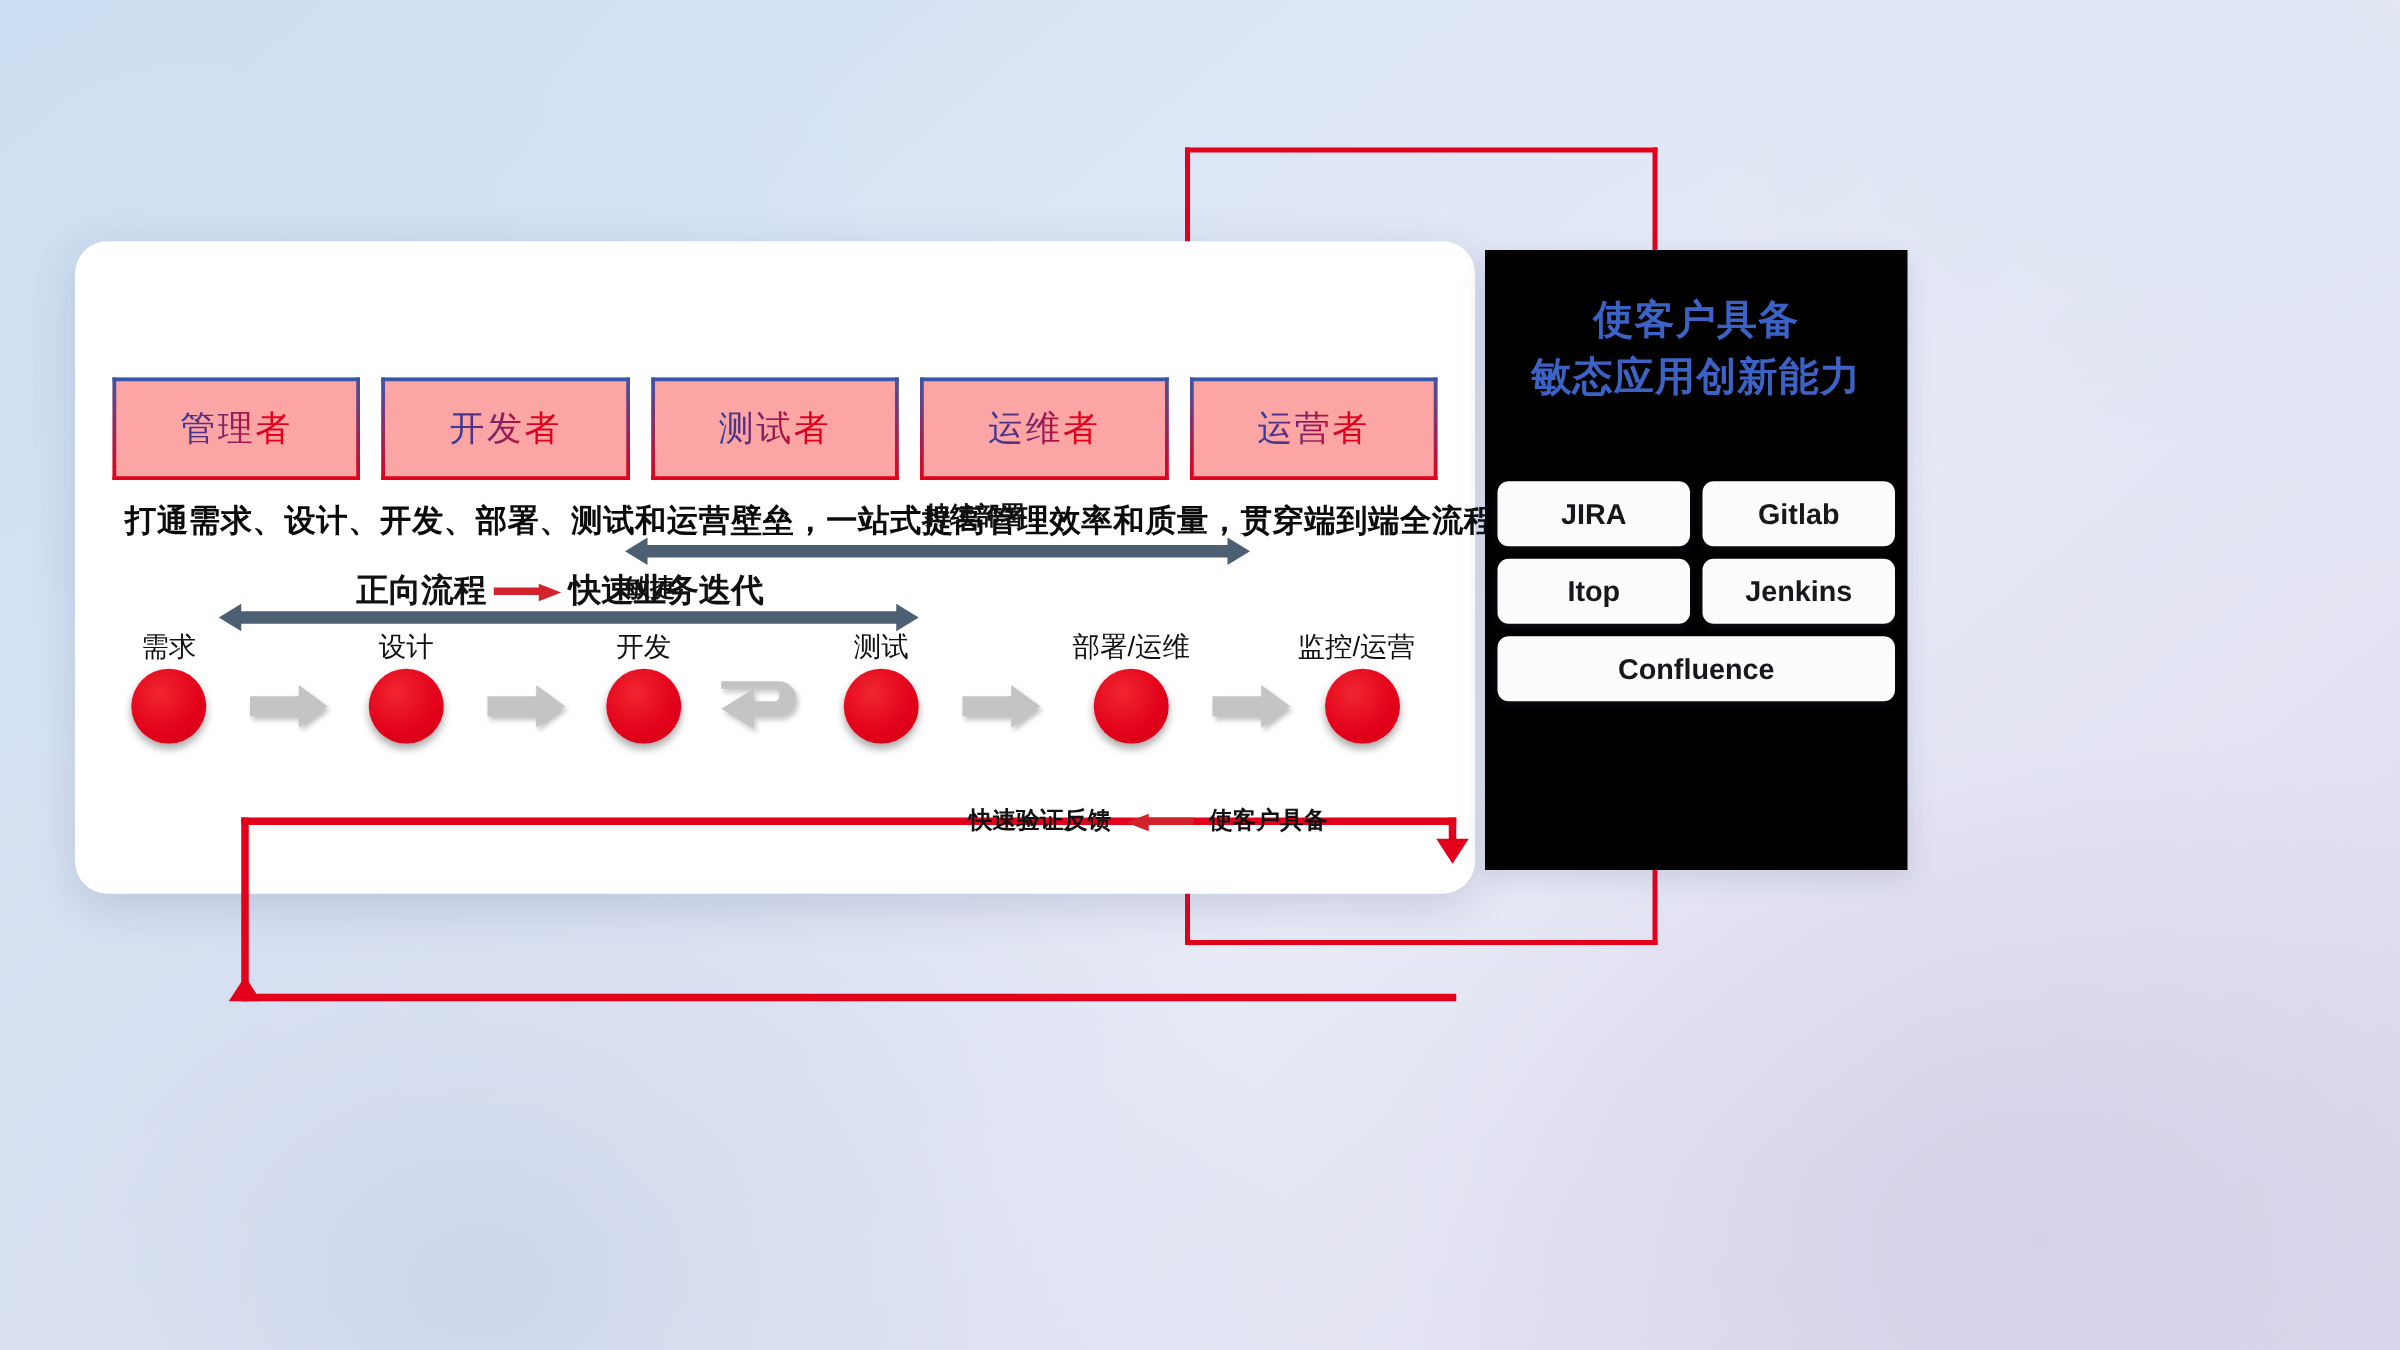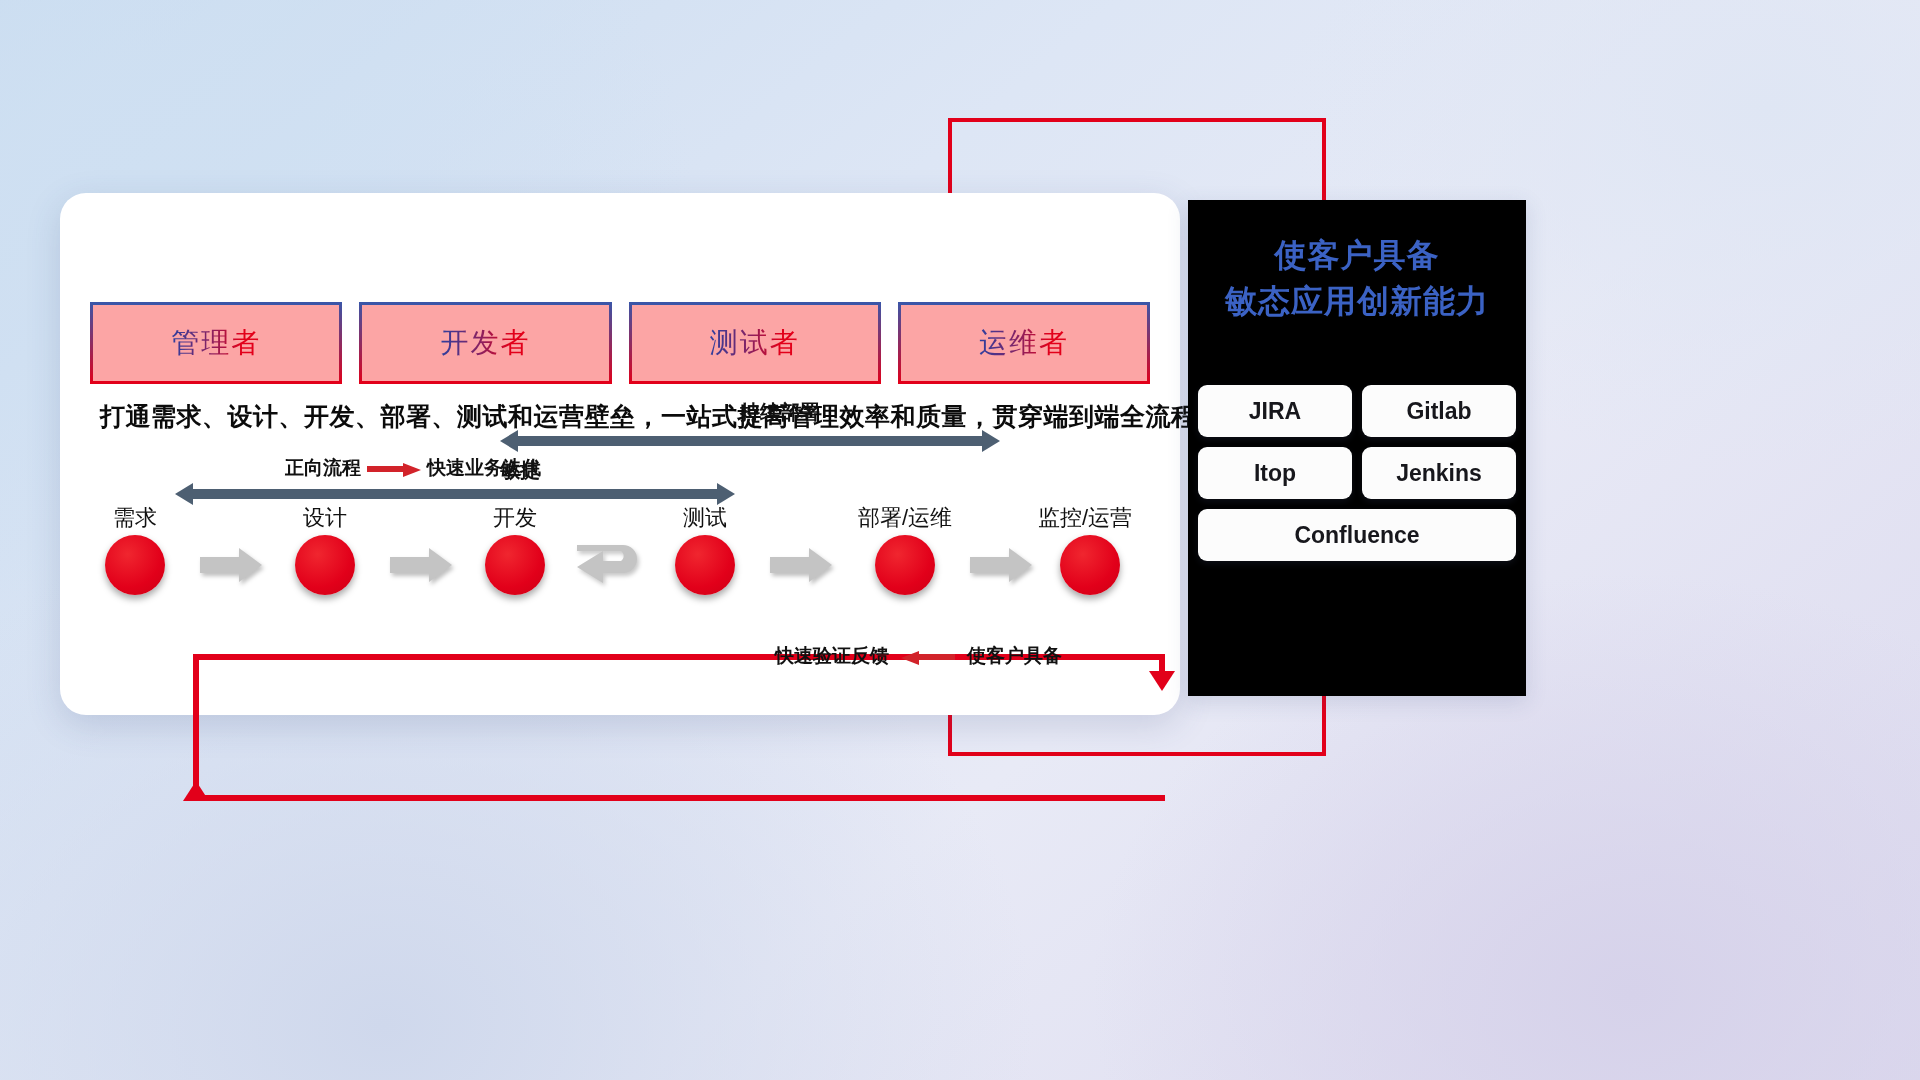--- a/index.html
+++ b/index.html
@@ -155,6 +155,11 @@
         <i class="vr"></i>
         <span>运维者</span>
       </div>
+      <div class="role">
+        <i class="vl"></i>
+        <i class="vr"></i>
+        <span>运营者</span>
+      </div>
     </div>
 
     <div class="desc">打通需求、设计、开发、部署、测试和运营壁垒，一站式提高管理效率和质量，贯穿端到端全流程</div>

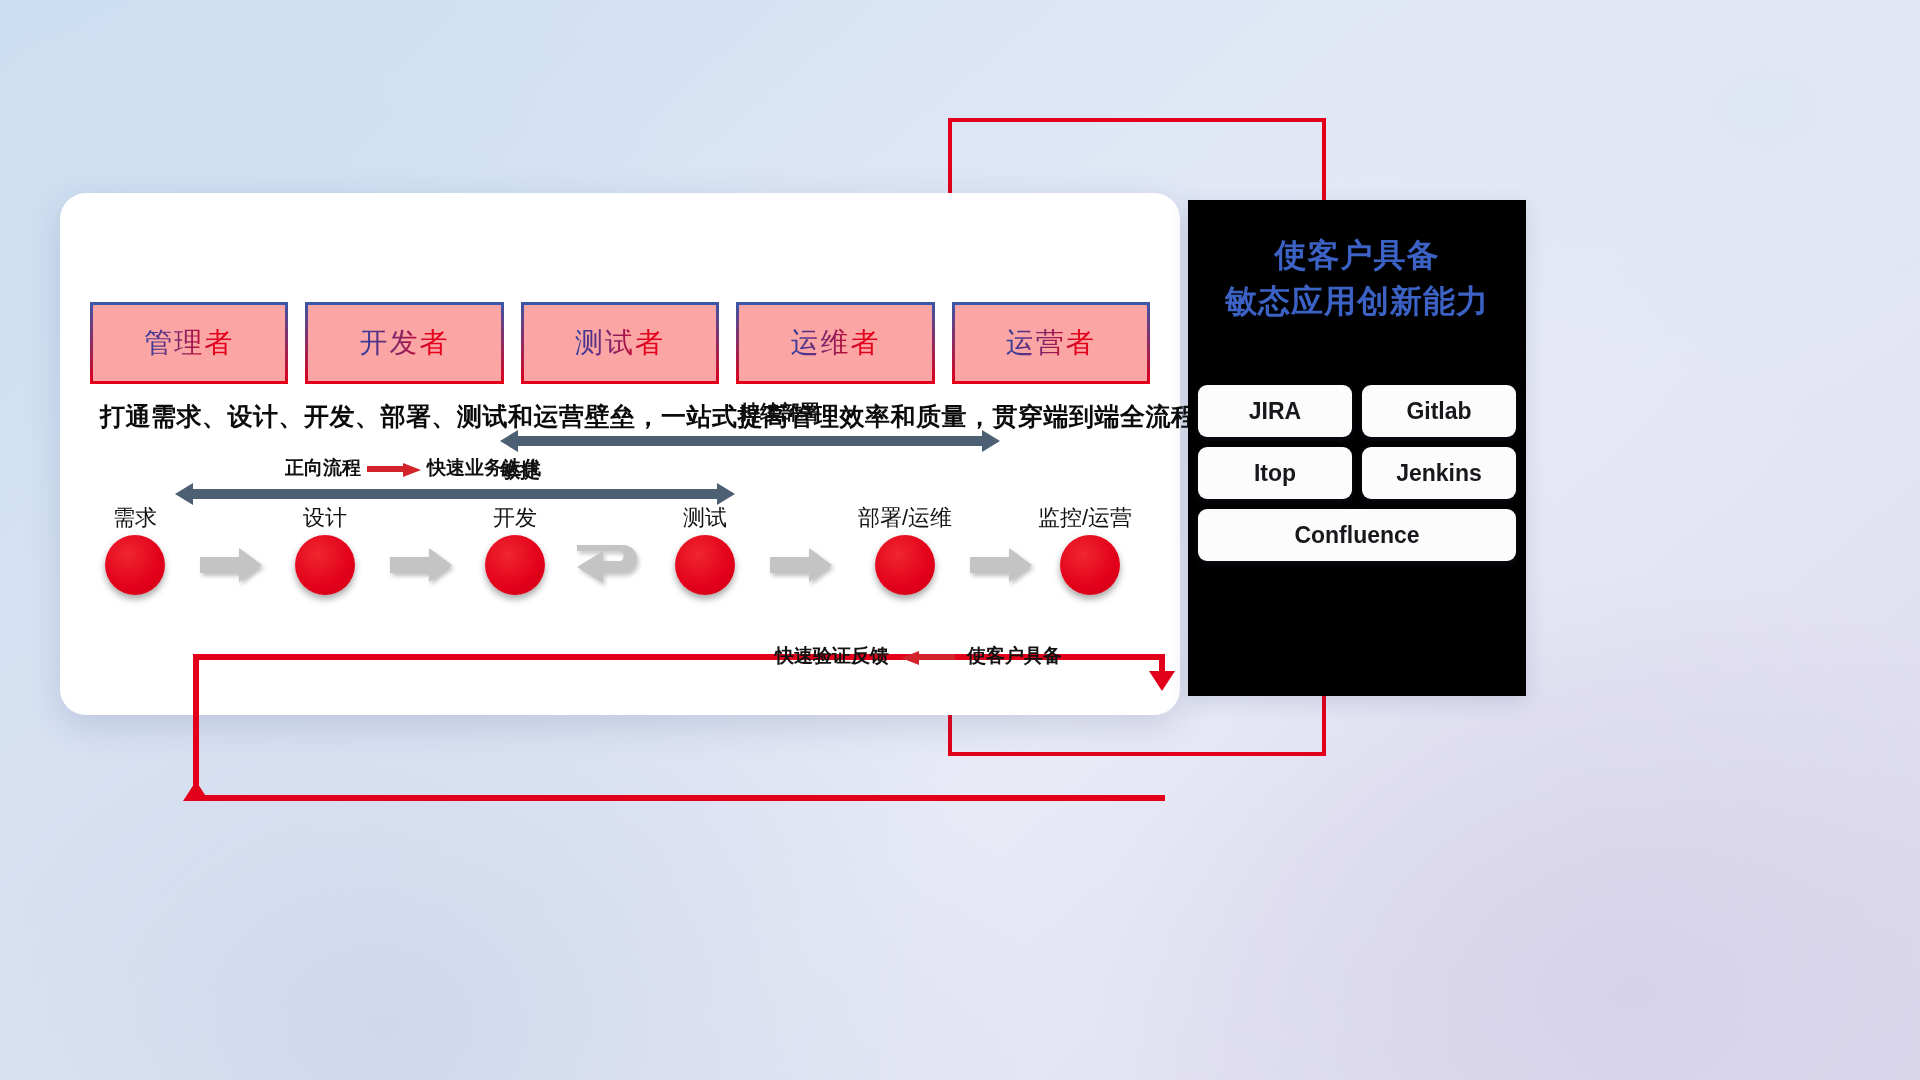--- a/index.html
+++ b/index.html
@@ -56,7 +56,7 @@
 
   
   .legend-fwd{position:absolute;left:225px;top:262px;display:flex;align-items:center;gap:6px;}
-  .legend-fwd .t{font-size:19px;font-weight:bold;color:#111;}
+  .legend-fwd .t{font-size:26px;font-weight:bold;color:#111;}
   .arrow-red{position:relative;width:54px;height:11px;display:inline-block;}
   .arrow-red .shaft{position:absolute;left:0;top:3px;width:38px;height:6px;background:#d2232a;}
   .arrow-red .head{position:absolute;right:0;top:0;width:0;height:0;

